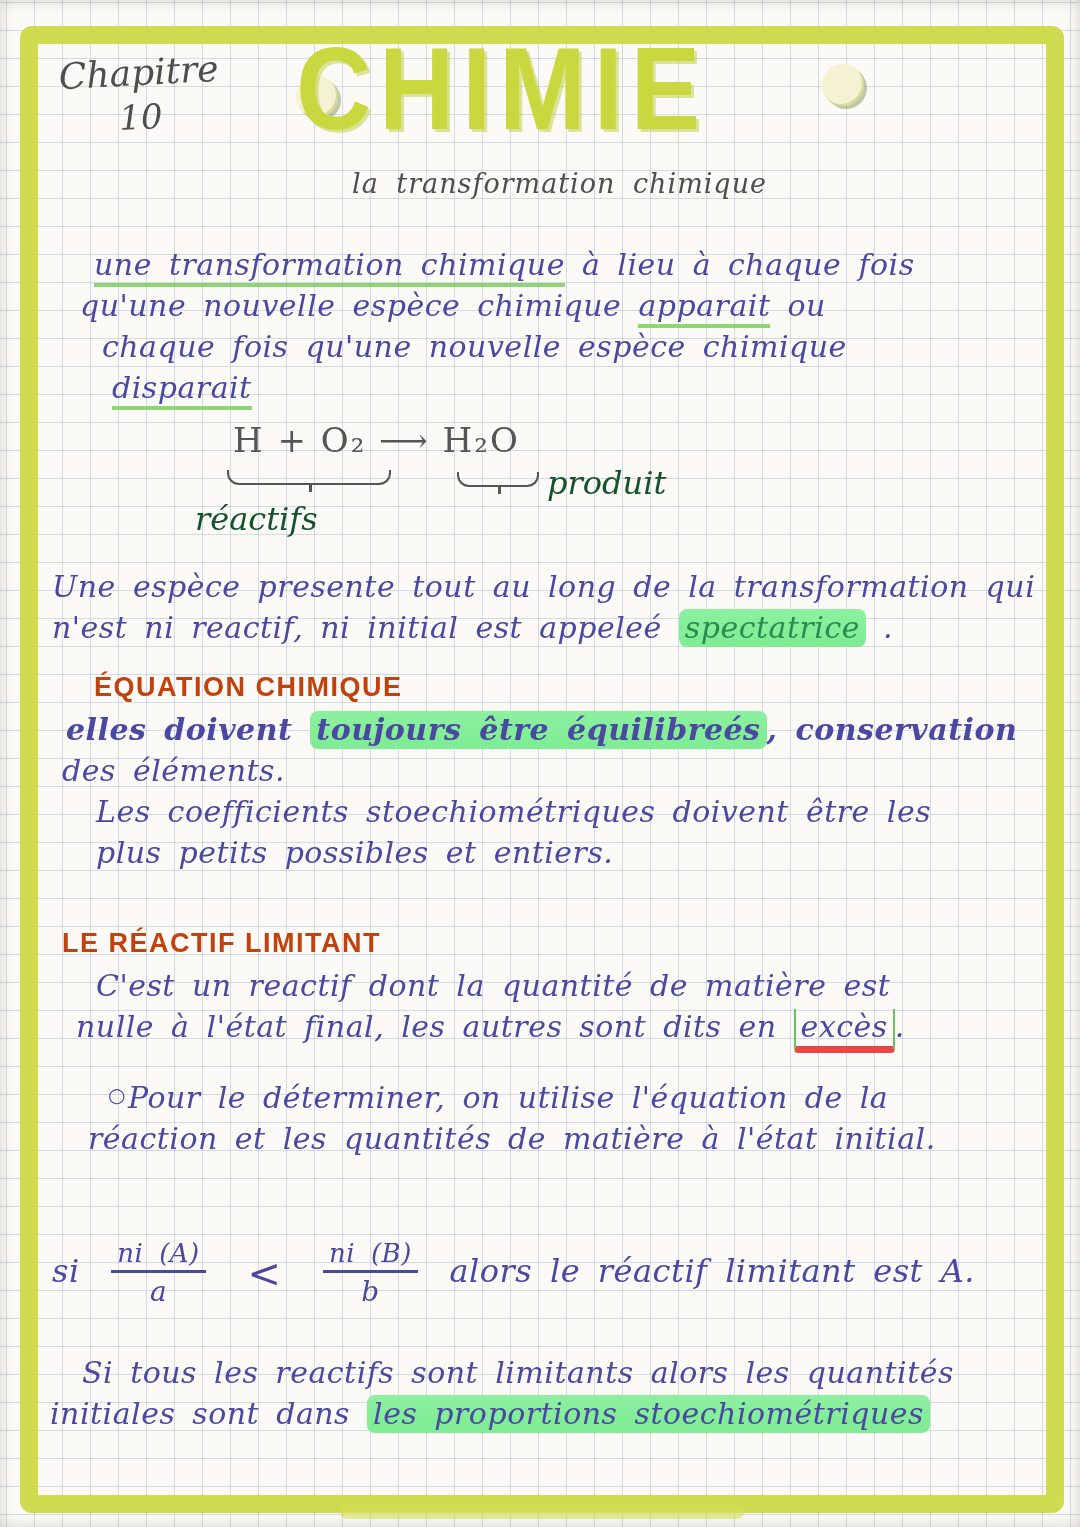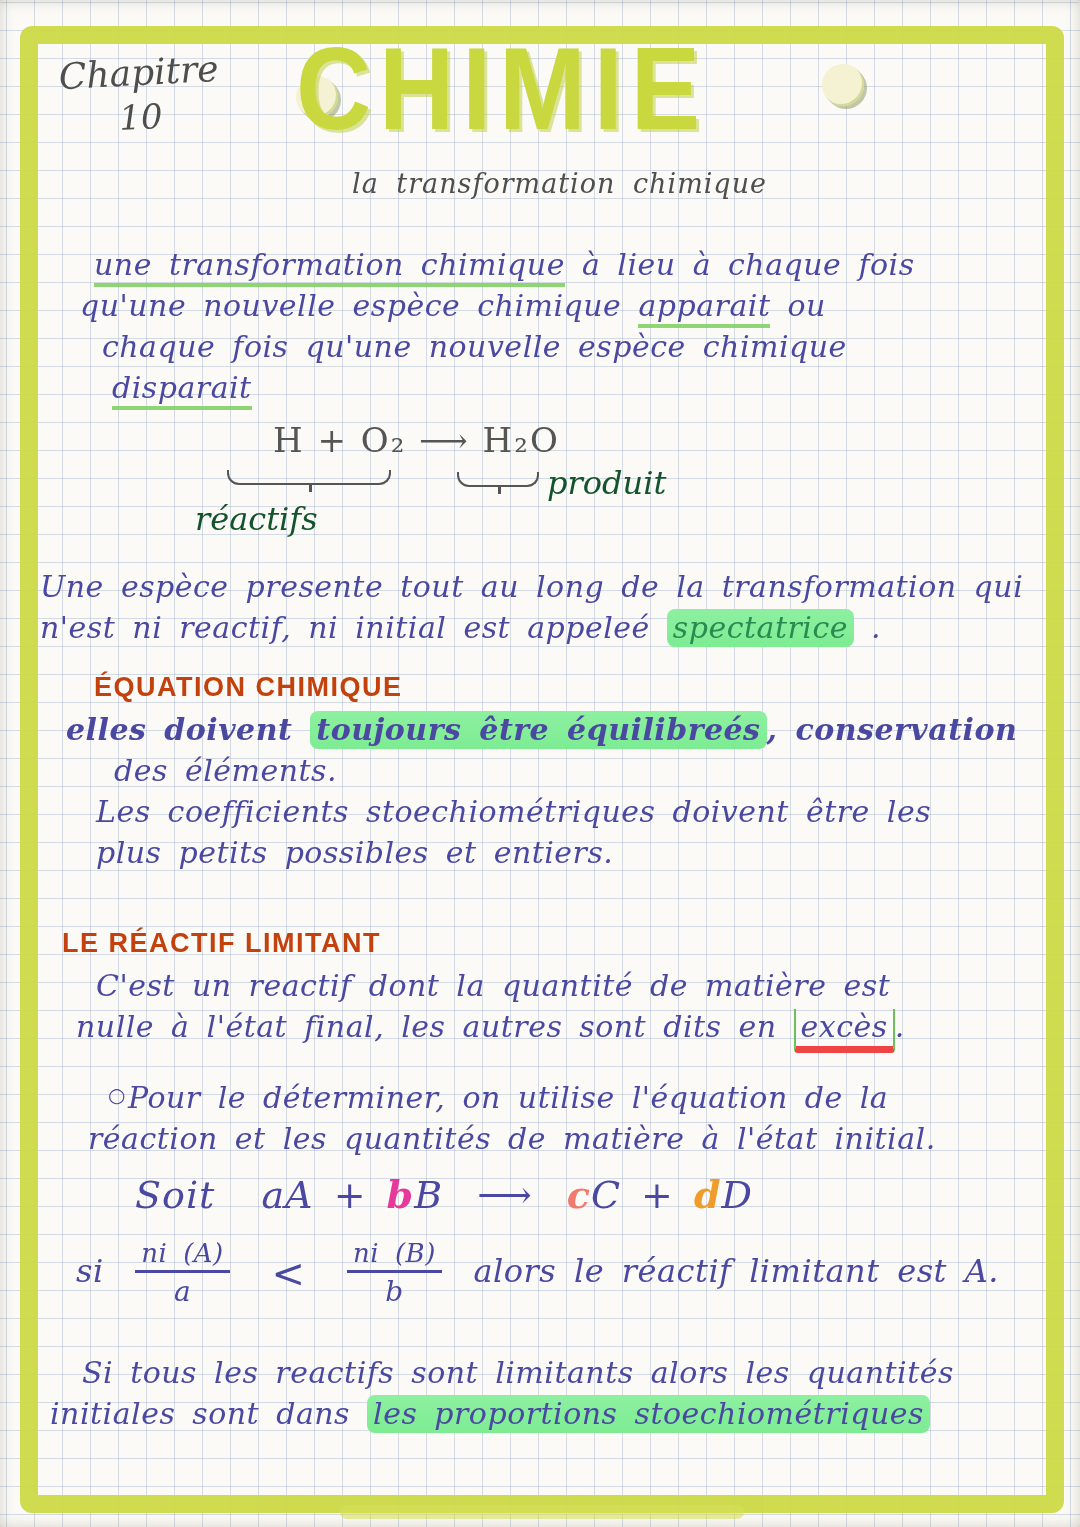--- a/index.html
+++ b/index.html
@@ -85,7 +85,7 @@
   </div>
 
   <div class="fig" style="left:195px;top:420px;width:720px;height:130px;">
-    <div class="eqline" style="position:absolute;left:38px;top:0;margin-left:40px;">H + O₂ ⟶ H₂O</div>
+    <div class="eqline" style="position:absolute;left:38px;top:0;">H + O₂ ⟶ H₂O</div>
     <div class="brace" style="left:32px;top:50px;width:160px;"></div>
     <div class="figlabel" style="left:0px;top:80px;">réactifs</div>
     <div class="brace" style="left:262px;top:52px;width:78px;"></div>

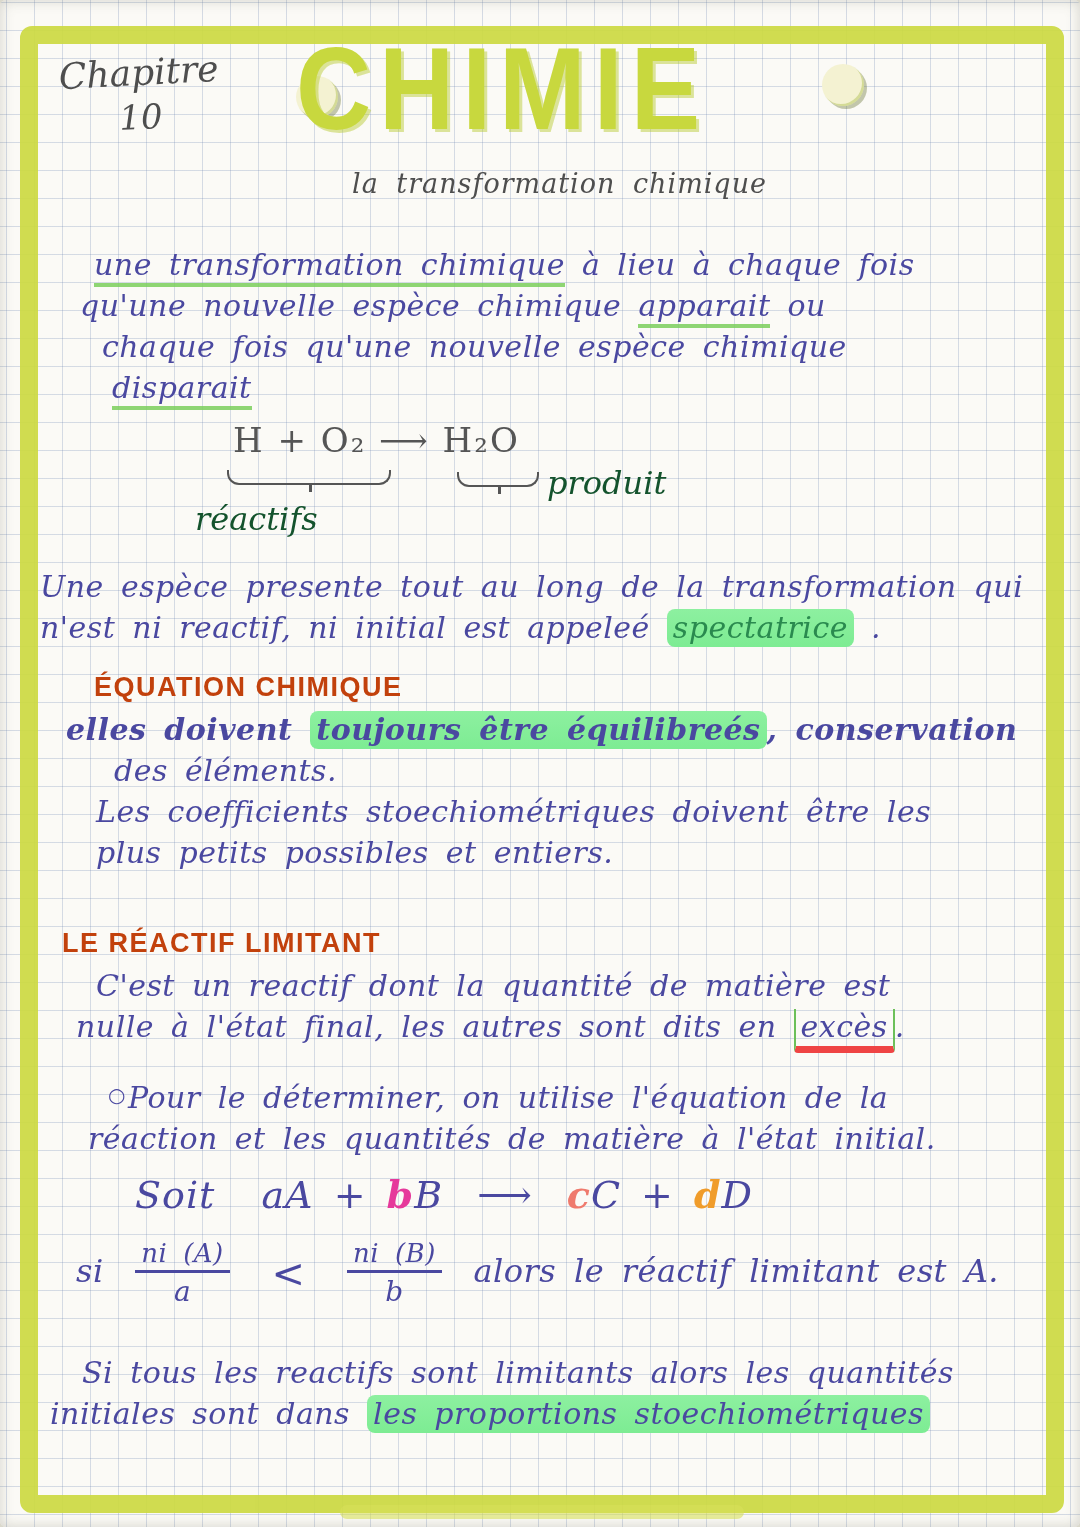--- a/index.html
+++ b/index.html
@@ -92,7 +92,7 @@
     <div class="figlabel" style="left:352px;top:44px;">produit</div>
   </div>
 
-  <div style="position:absolute;left:40px;top:566px;">
+  <div style="position:absolute;left:52px;top:566px;">
     <div class="hw line">Une espèce presente tout au long de la transformation qui</div>
     <div class="hw line">
       <span>n'est ni reactif, ni initial est appeleé </span><span class="hl hl-green-ink">spectatrice</span><span> .</span>

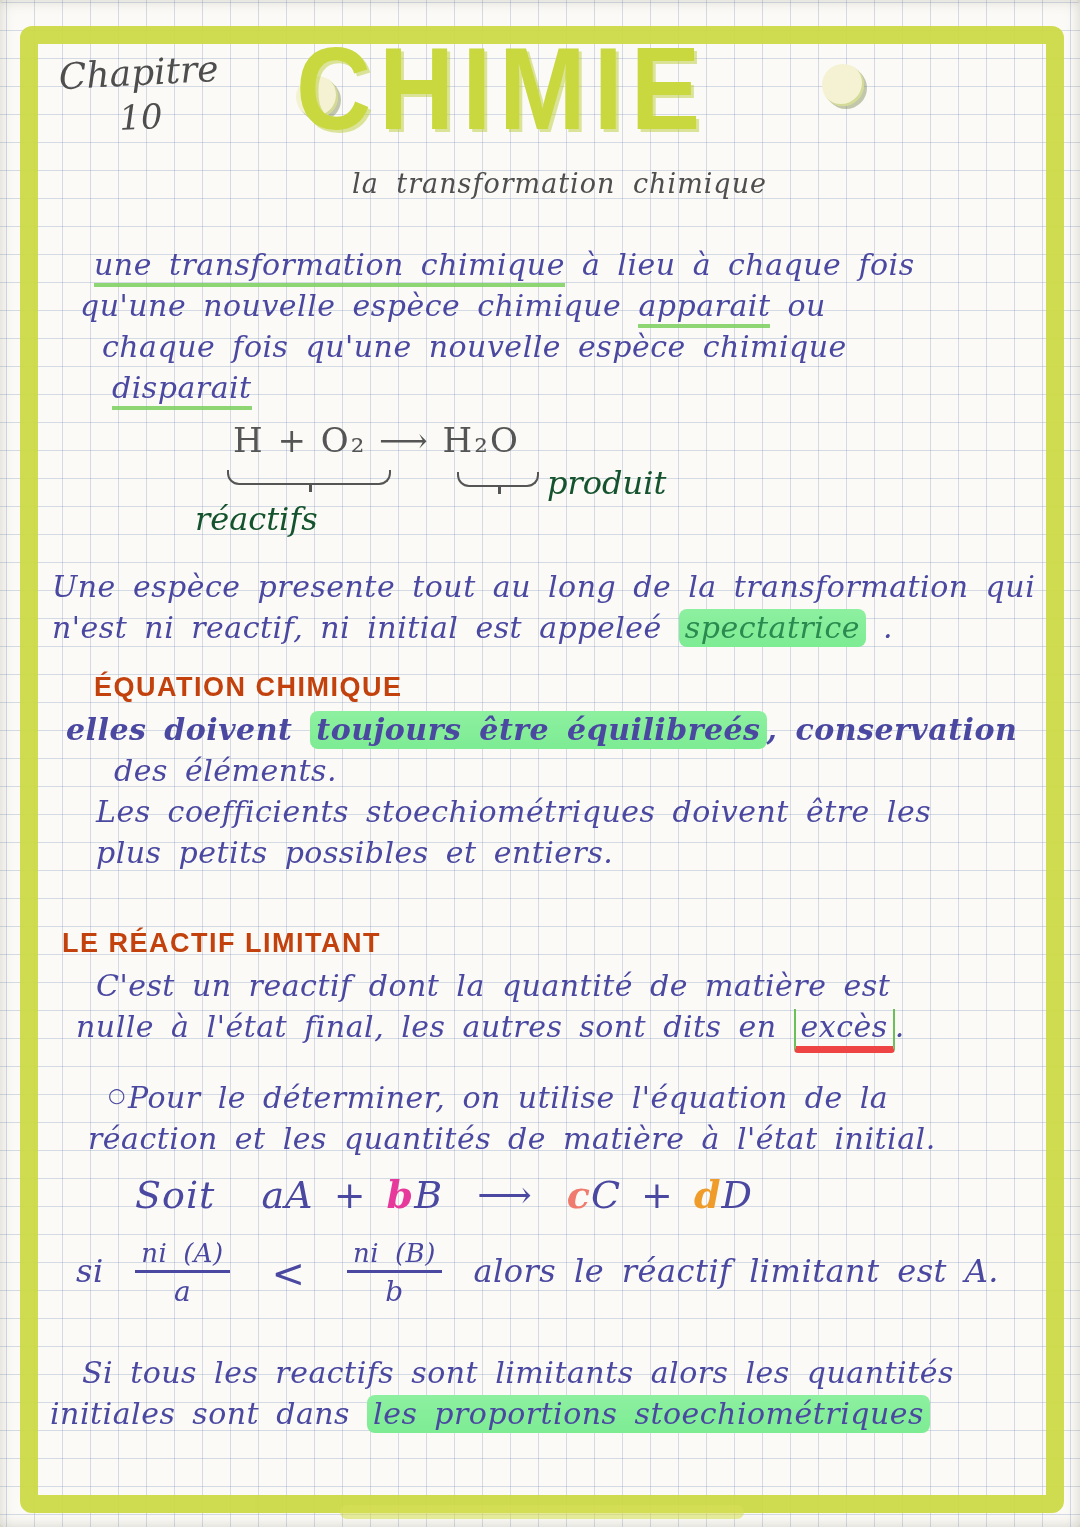--- a/index.html
+++ b/index.html
@@ -104,7 +104,7 @@
     <div class="hw line" style="margin-top:6px;margin-left:8px;font-weight:bold;">
       <span>elles doivent </span><span class="hl">toujours être équilibreés</span><span>, conservation</span>
     </div>
-    <div class="hw line" style="margin-left:16px;padding-left:40px;">des éléments.</div>
+    <div class="hw line" style="margin-left:4px;">des éléments.</div>
     <div class="hw line" style="margin-left:38px;">Les coefficients stoechiométriques doivent être les</div>
     <div class="hw line" style="margin-left:38px;">plus petits possibles et entiers.</div>
   </div>

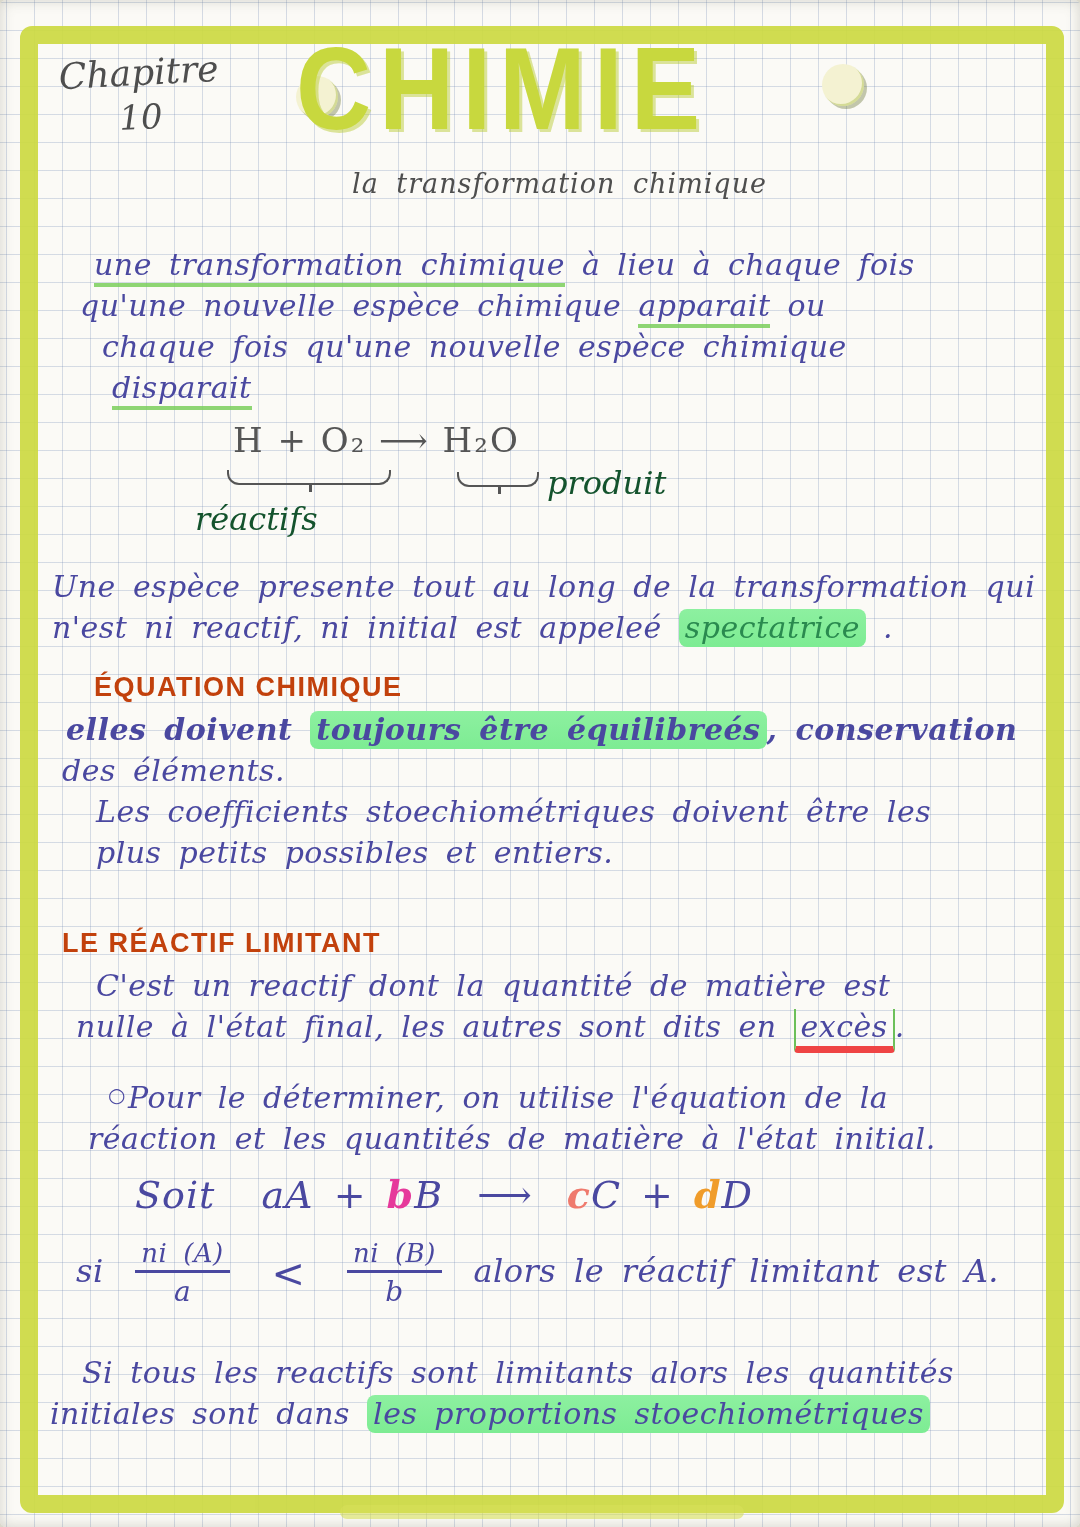--- a/index.html
+++ b/index.html
@@ -121,16 +121,6 @@
     <div class="hw line" style="margin-left:38px;">réaction et les quantités de matière à l'état initial.</div>
   </div>
 
-  <div class="hw soit" style="left:135px;top:1172px;">
-    <span class="sp">Soit</span>
-    <span>a</span><span>A</span>
-    <span>+</span>
-    <span class="coef-b">b</span><span>B</span>
-    <span style="margin:0 14px;">⟶</span>
-    <span class="coef-c">c</span><span>C</span>
-    <span>+</span>
-    <span class="coef-d">d</span><span>D</span>
-  </div>
 
   <div class="hw" style="position:absolute;left:76px;top:1238px;font-size:32px;">
     <span>si</span>

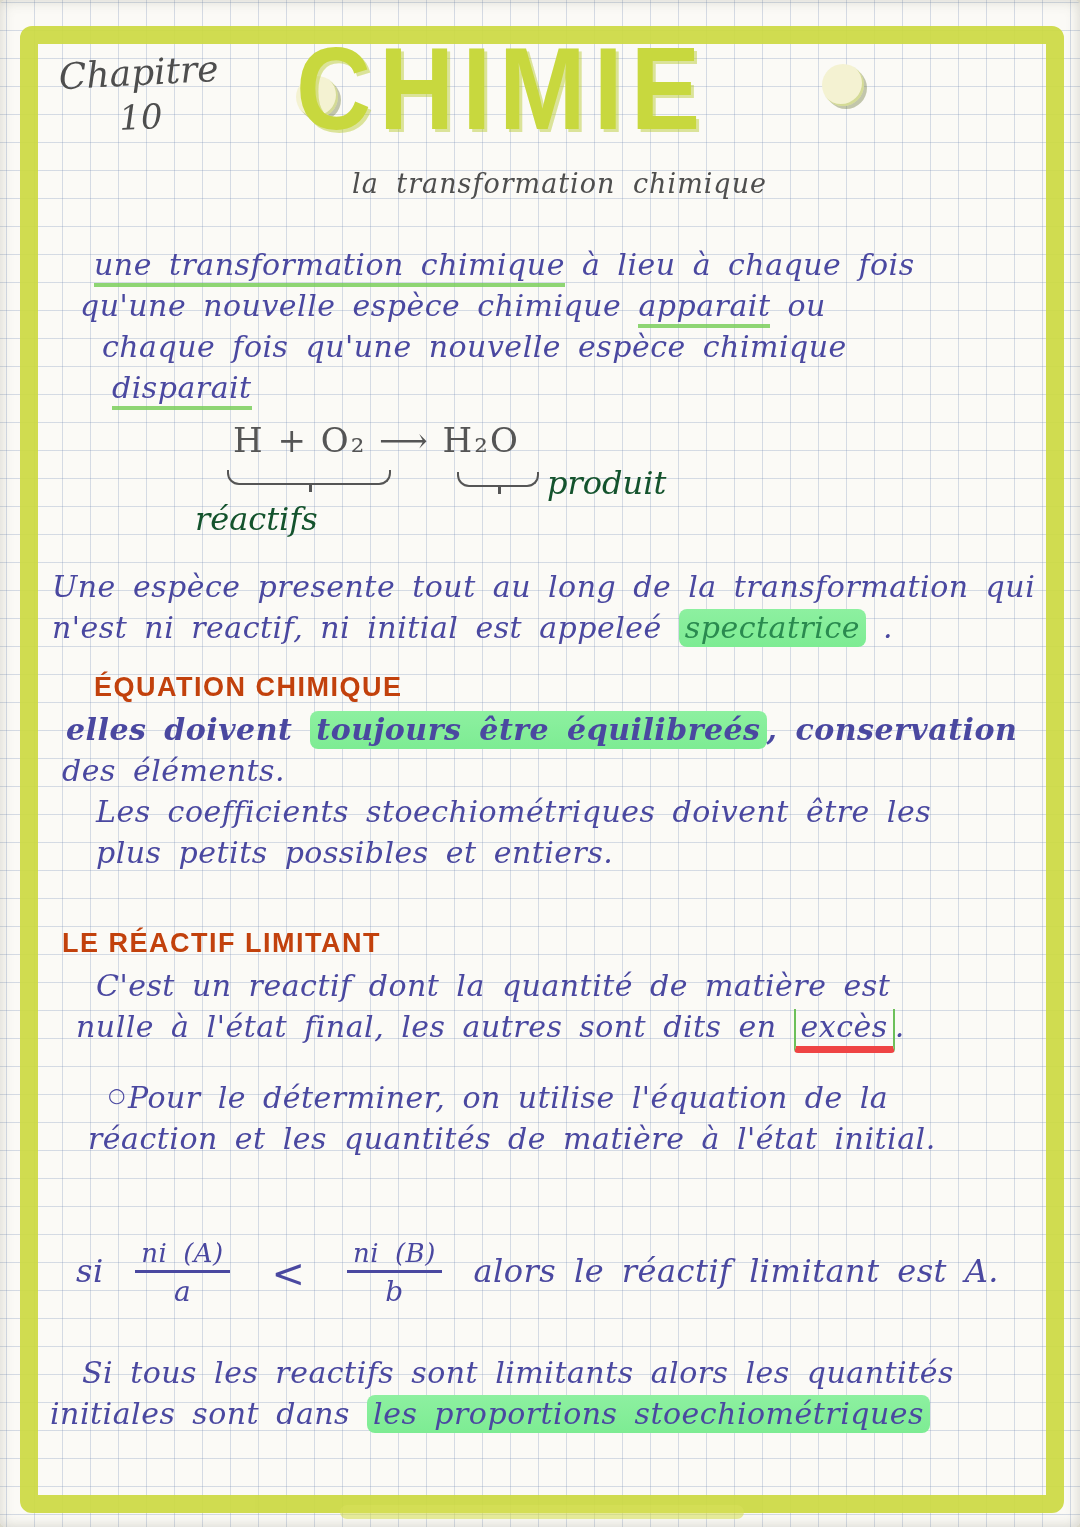--- a/index.html
+++ b/index.html
@@ -122,7 +122,7 @@
   </div>
 
 
-  <div class="hw" style="position:absolute;left:76px;top:1238px;font-size:32px;">
+  <div class="hw" style="position:absolute;left:52px;top:1238px;font-size:32px;">
     <span>si</span>
     <span class="frac">
       <span class="num">ni (A)</span>

